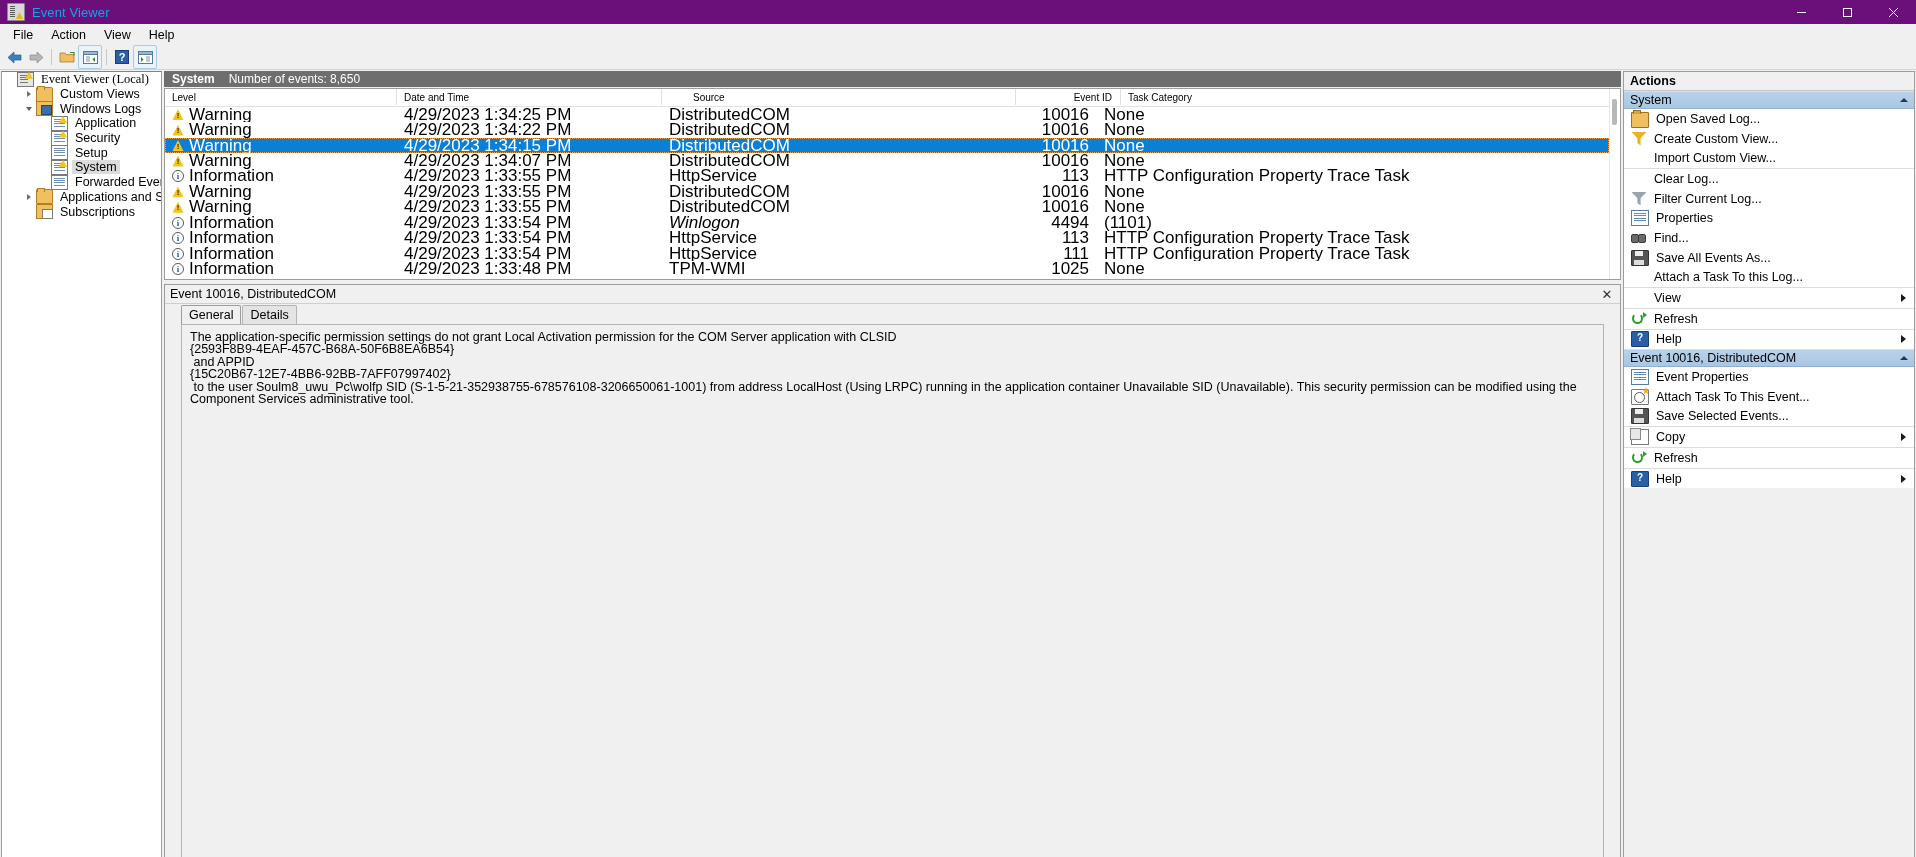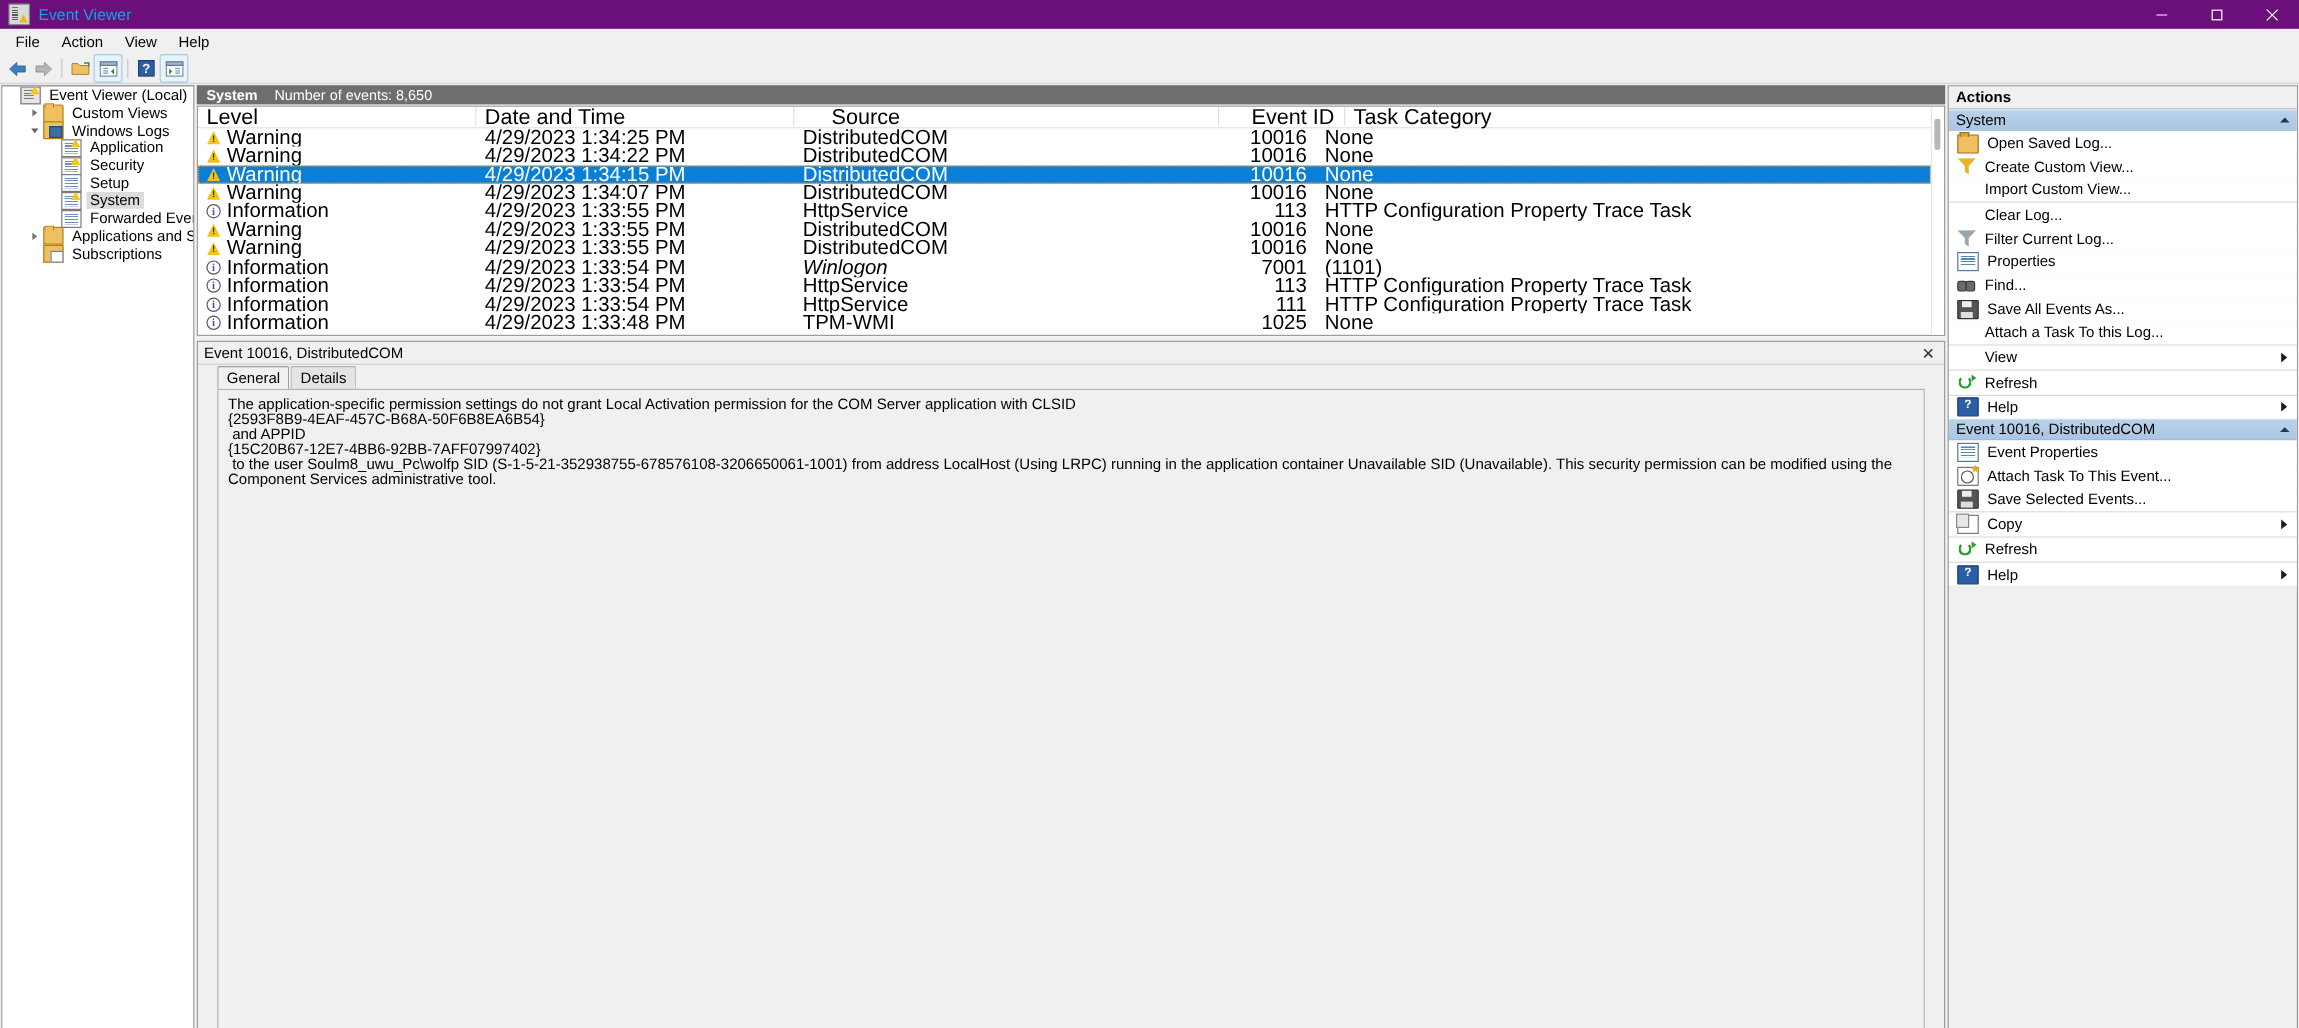--- a/index.html
+++ b/index.html
@@ -273,7 +273,7 @@
 <div id="main">
 
   <div id="tree-pane">
-      <div class="tnode" style="padding-left: 0;">
+      <div class="tnode" style="padding-left: 0; font-family: Liberation Serif, serif;">
         <span class="tw"></span>
         <span class="ticon ic-root"></span>
         <span class="tlabel">Event Viewer (Local)</span>

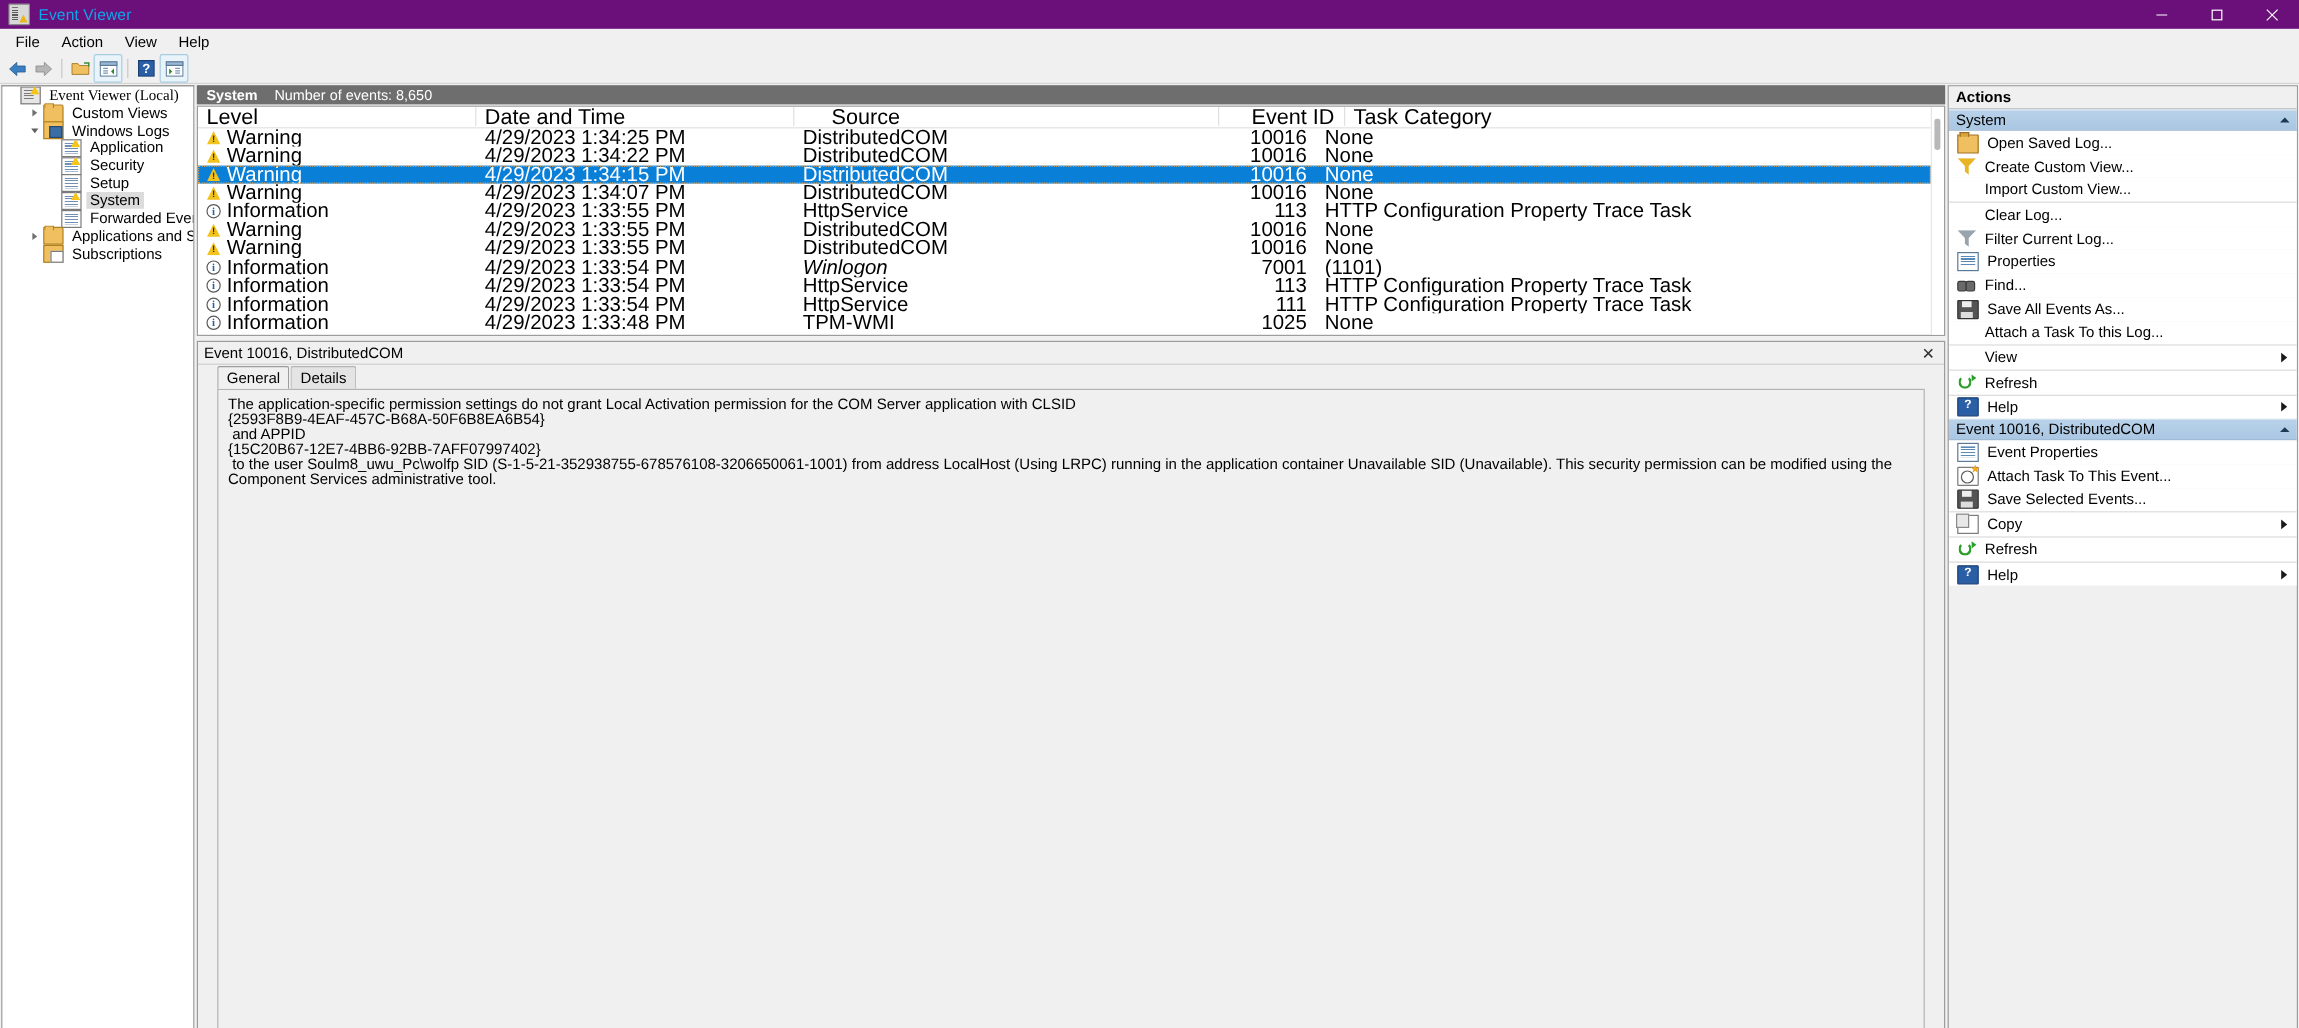--- a/index.html
+++ b/index.html
@@ -96,7 +96,7 @@
   }
   #cols{display:flex;height:17px;flex:none;background:#fff;border-bottom:1px solid #e2e2e2;}
   .col{
-    display:flex;align-items:center;font-size:18px;color:#000;
+    display:flex;align-items:center;font-size:10px;color:#000;
     border-right:1px solid #e0e0e0;padding-left:7px;box-sizing:border-box;height:16px;
   }
   .col.num{justify-content:flex-end;padding-right:8px;}

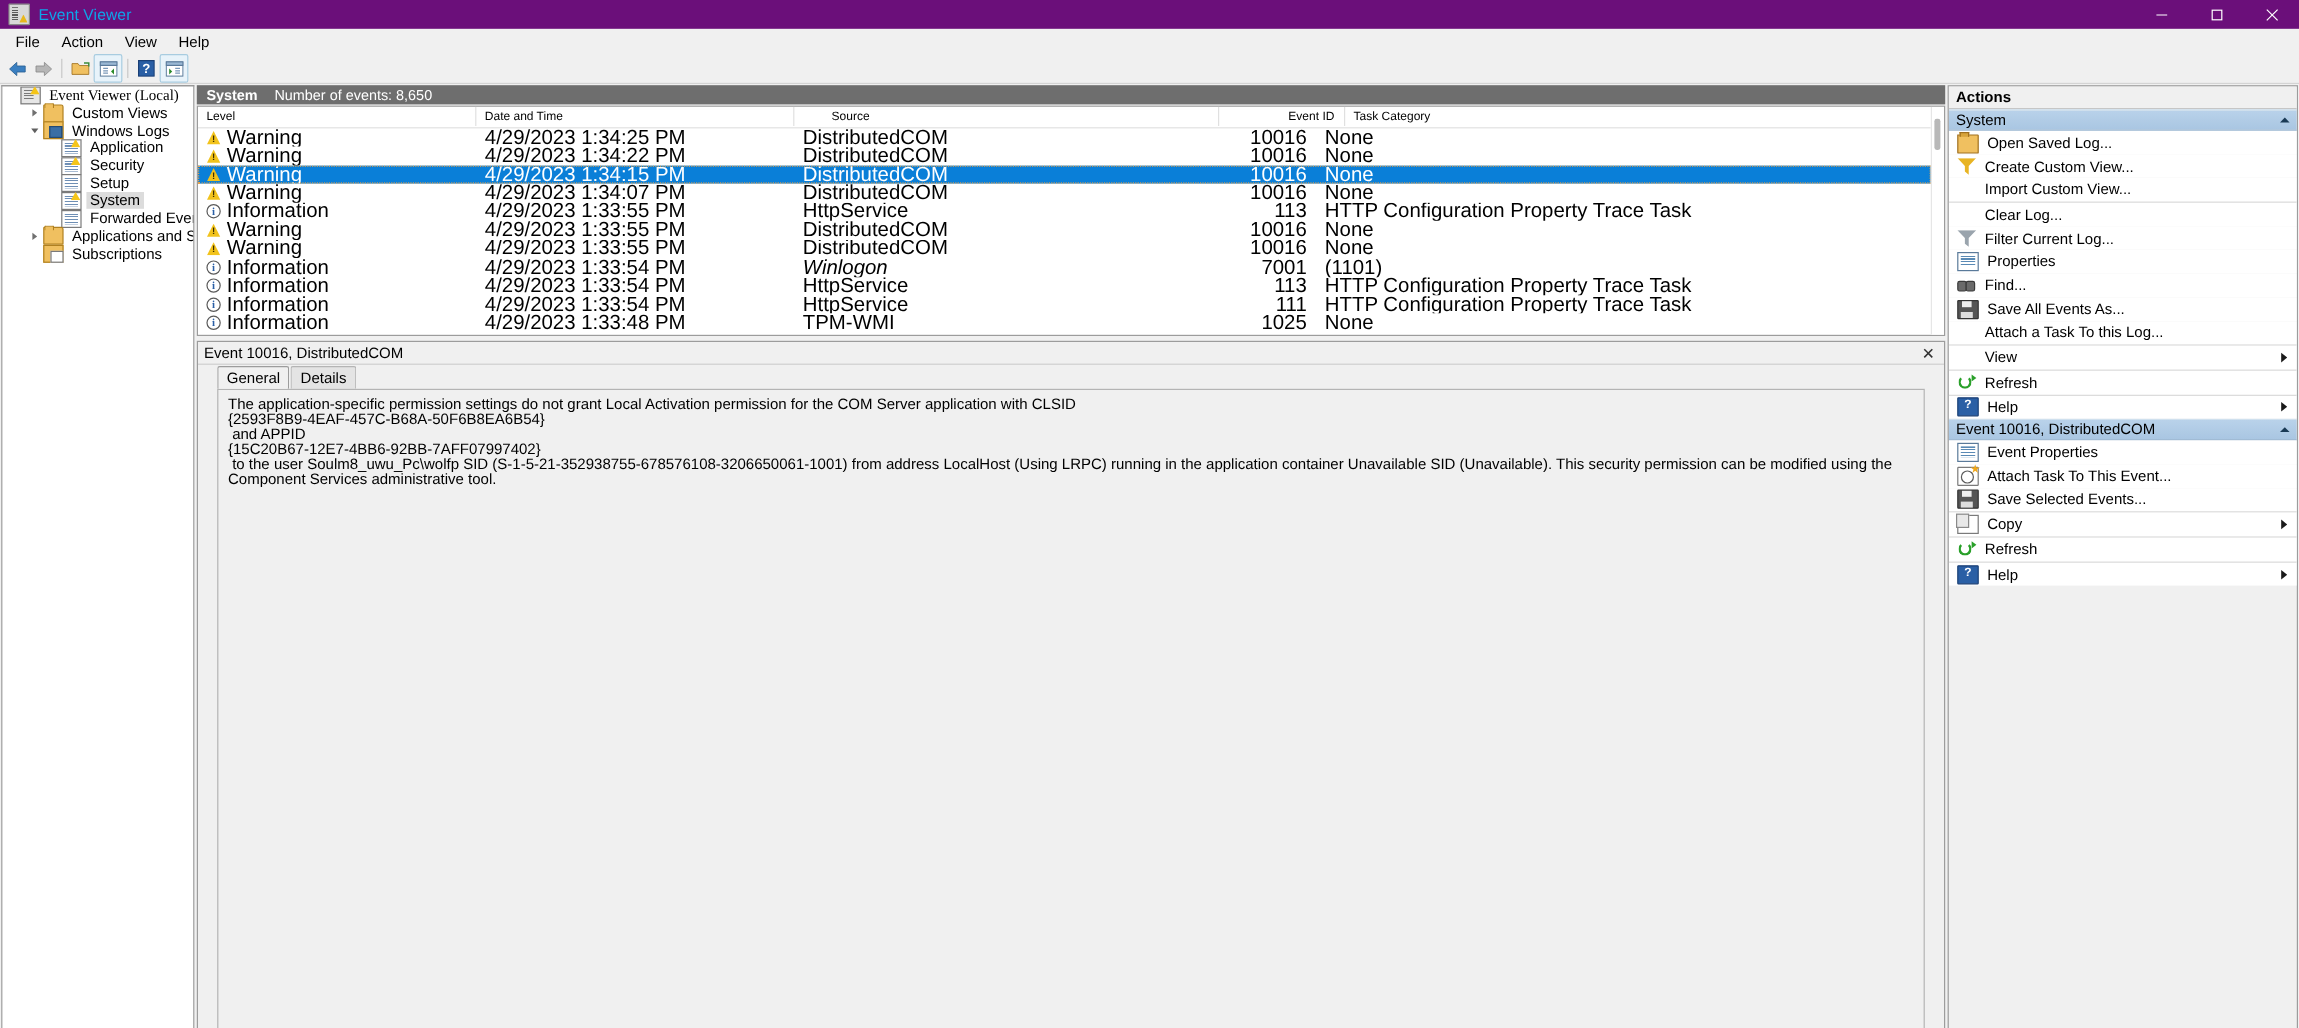--- a/index.html
+++ b/index.html
@@ -426,7 +426,7 @@
                 </div>
                 <div class="cell" style="width: 265px;">4/29/2023 1:33:54 PM</div>
                 <div class="cell" style="width: 330px; font-style: italic;">Winlogon</div>
-                <div class="cell num" style="width: 105px;">7001</div>
+                <div class="cell num" style="width: 105px;">4494</div>
                 <div class="cell" style="width: 210px; flex: 1 1 0%;">(1101)</div>
               </div>
               <div class="row">

